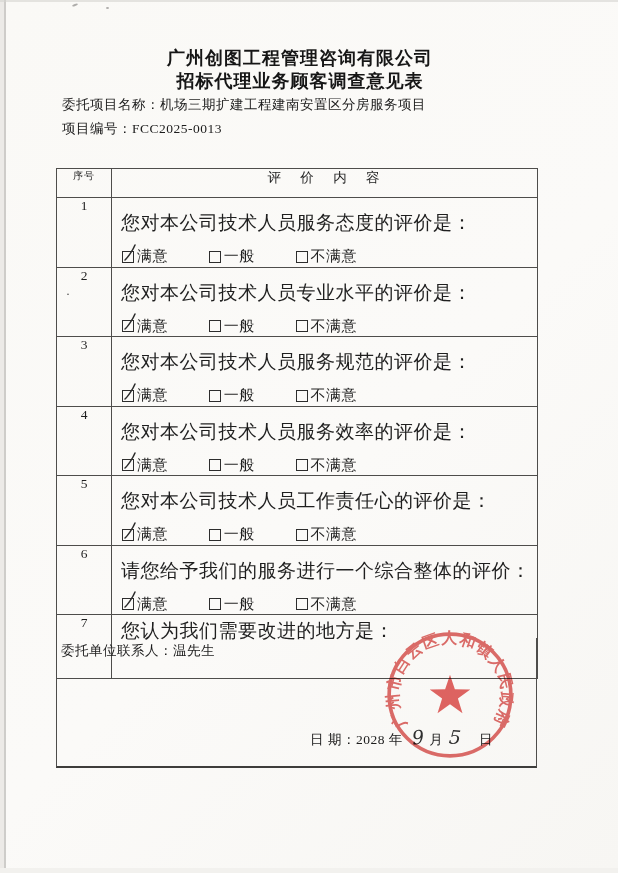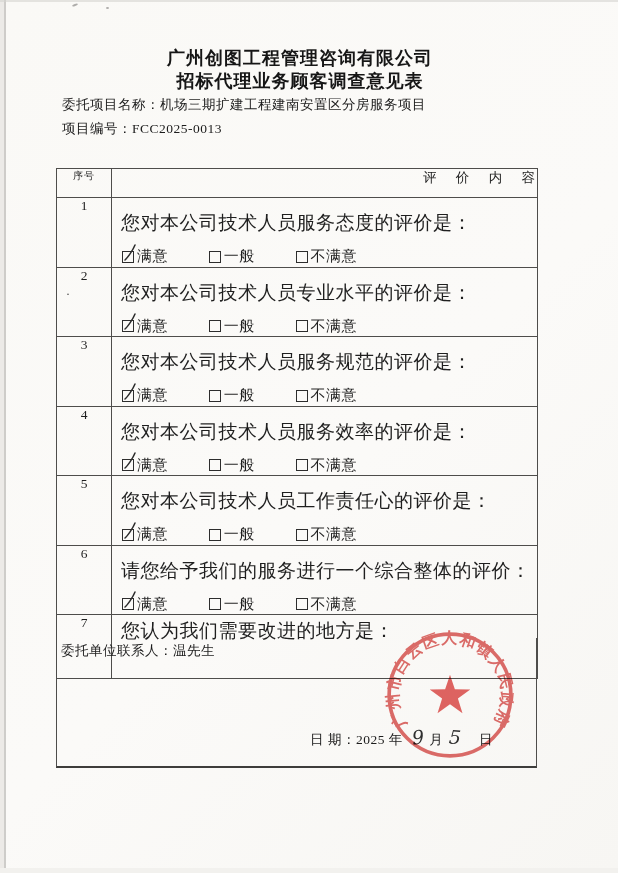--- a/index.html
+++ b/index.html
@@ -46,7 +46,7 @@
   tr.r4 { height:65px; } tr.r5 { height:62px; } tr.r6 { height:63px; }
   tr.r7 { height:64px; }
   th.seq-h { font-weight:normal; font-size:10px; text-align:center; vertical-align:middle; letter-spacing:1px; }
-  th.content-h { font-weight:normal; font-size:13.5px; text-align:right; vertical-align:middle; letter-spacing:2px; word-spacing:12px; }
+  th.content-h { font-weight:normal; font-size:13.5px; text-align:center; vertical-align:middle; letter-spacing:2px; word-spacing:12px; }
   td.seq { text-align:center; vertical-align:middle; font-size:13.5px; position:relative; }
   .seq-mark { position:absolute; left:9px; top:19px; font-size:12px; color:#3a3a3a; }
   td.content { }

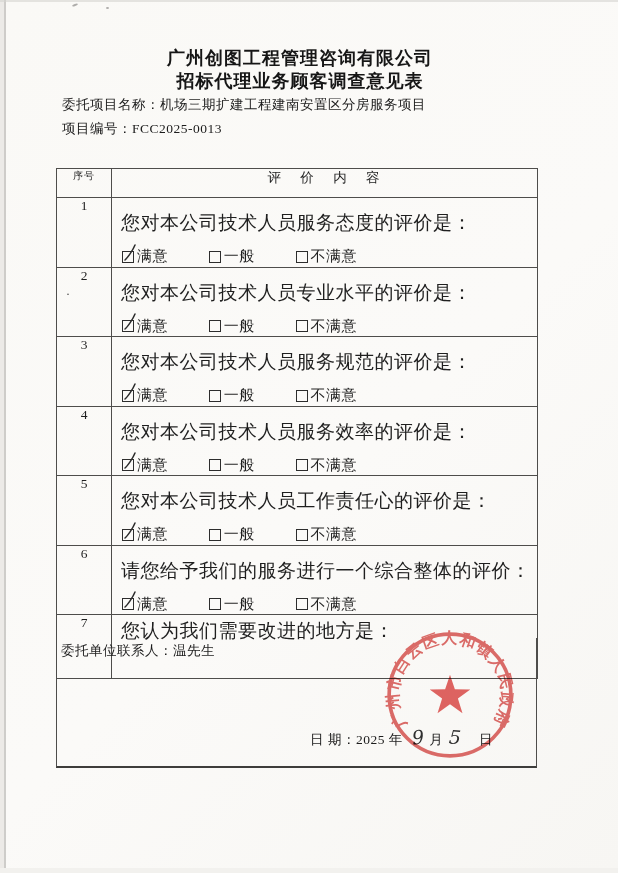--- a/index.html
+++ b/index.html
@@ -291,7 +291,7 @@
       <span>委托单位联系人：</span><span>温先生</span>
     </div>
     <div class="f-line f-date">
-      <span>日 期：</span><span>2025</span>
+      <span>日 期：</span><span>2028</span>
       <span>年</span><span class="hand hand-month">9</span><span>月</span><span class="hand hand-day">5</span><span class="day-unit">日</span>
     </div>
   </div>

